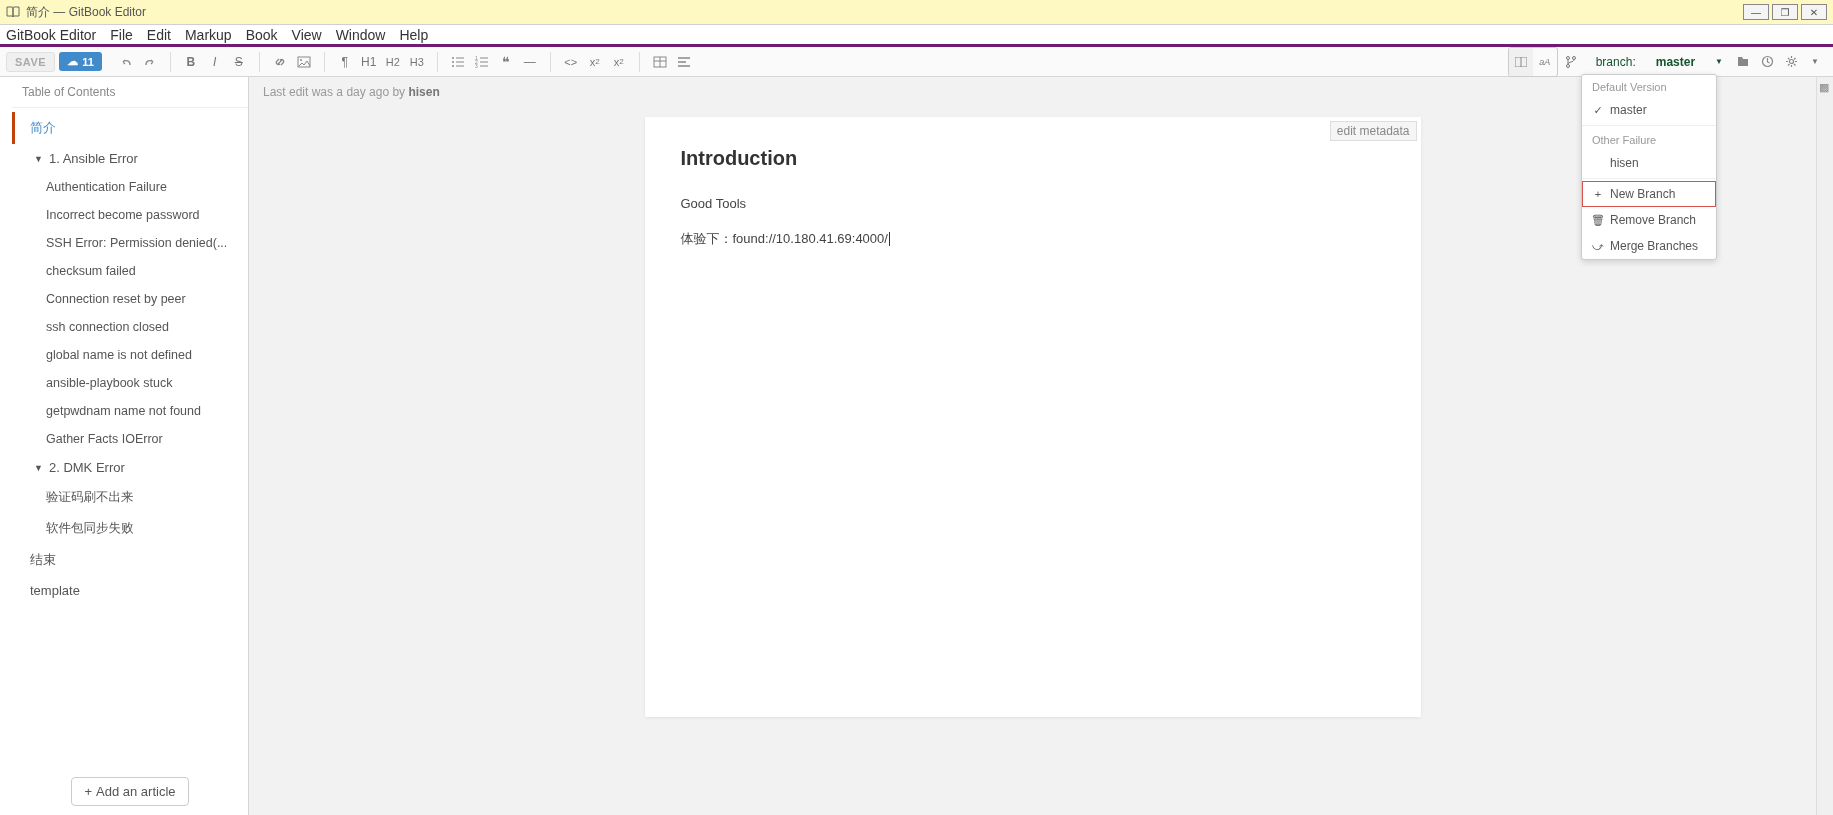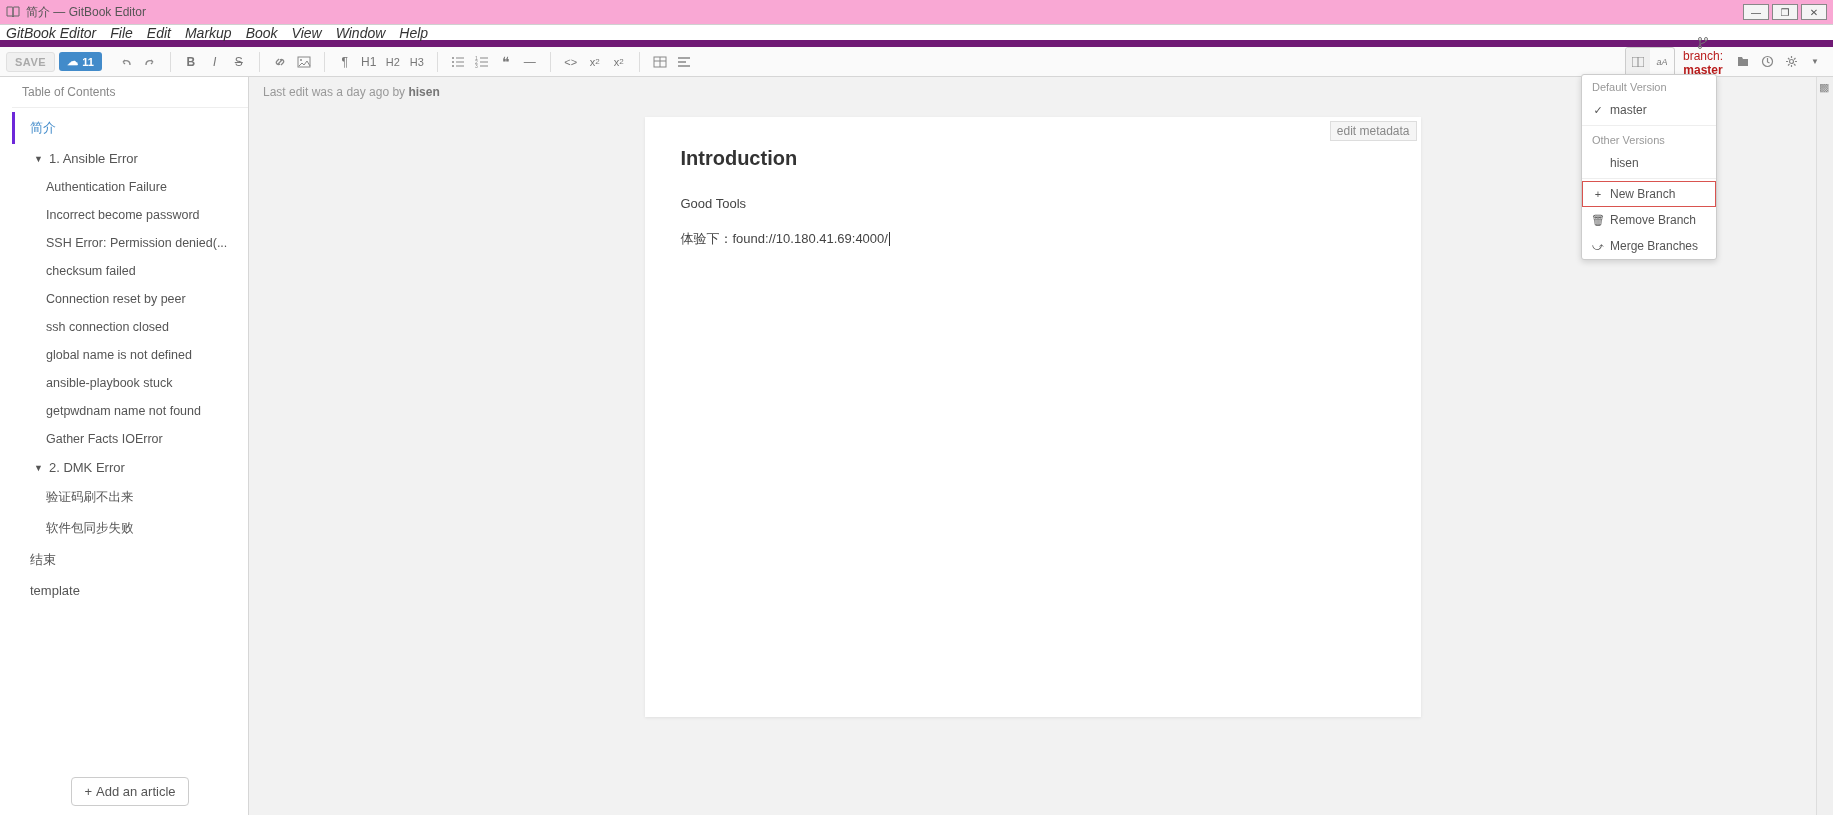--- a/index.html
+++ b/index.html
@@ -4,7 +4,7 @@
 <style>
 * { box-sizing: border-box; margin: 0; padding: 0; }
 body { font-family: "Segoe UI", Arial, sans-serif; font-size: 13px; color: #333; background: #fff; overflow: hidden; }
-.titlebar { height: 22px; background: #f9a8d4; border-bottom: 1px solid #d0d0d0; display: flex; align-items: center; padding: 12px 6px; font-size: 12px; color: #555; }
+.titlebar { height: 22px; background: #fef9c3; border-bottom: 1px solid #d0d0d0; display: flex; align-items: center; padding: 12px 6px; font-size: 12px; color: #555; }
 .titlebar .book-icon { margin-right: 6px; font-size: 13px; }
 .titlebar .title-text { flex: 1; }
 .titlebar .win-btn { width: 26px; height: 16px; border: 1px solid #888; margin-left: 3px; display: flex; align-items: center; justify-content: center; font-size: 10px; color: #555; cursor: pointer; background: #f4f4f4; }

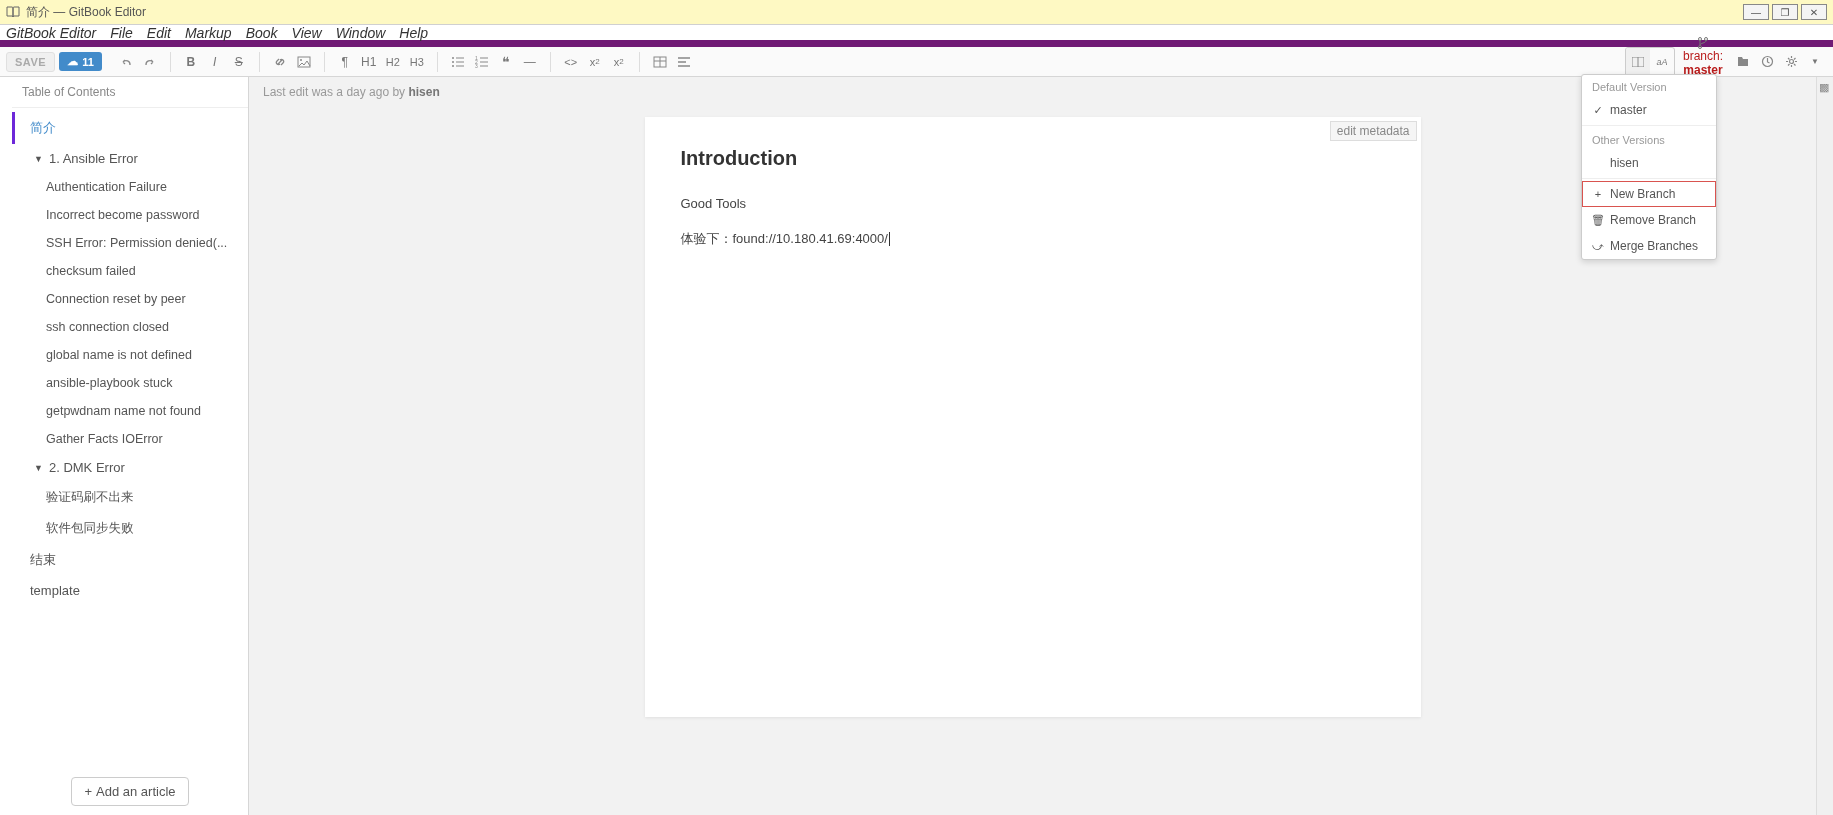--- a/index.html
+++ b/index.html
@@ -8,7 +8,7 @@
 .titlebar .book-icon { margin-right: 6px; font-size: 13px; }
 .titlebar .title-text { flex: 1; }
 .titlebar .win-btn { width: 26px; height: 16px; border: 1px solid #888; margin-left: 3px; display: flex; align-items: center; justify-content: center; font-size: 10px; color: #555; cursor: pointer; background: #f4f4f4; }
-.menubar { height: 22px; background: #fff; display: flex; align-items: center; padding: 0 6px; font-size: 14px; color: #333; border-bottom: 7px solid #701a75; font-style: italic; }
+.menubar { height: 22px; background: #fff; display: flex; align-items: center; padding: 0 6px; font-size: 14px; color: #333; border-bottom: 3px solid #701a75; }
 .menubar .app-name { font-weight: 400; margin-right: 14px; }
 .menubar .menu-item { margin-right: 14px; cursor: pointer; }
 .toolbar { height: 30px; background: #fafafa; border-bottom: 1px solid #d6d6d6; display: flex; align-items: center; padding: 0 6px; }

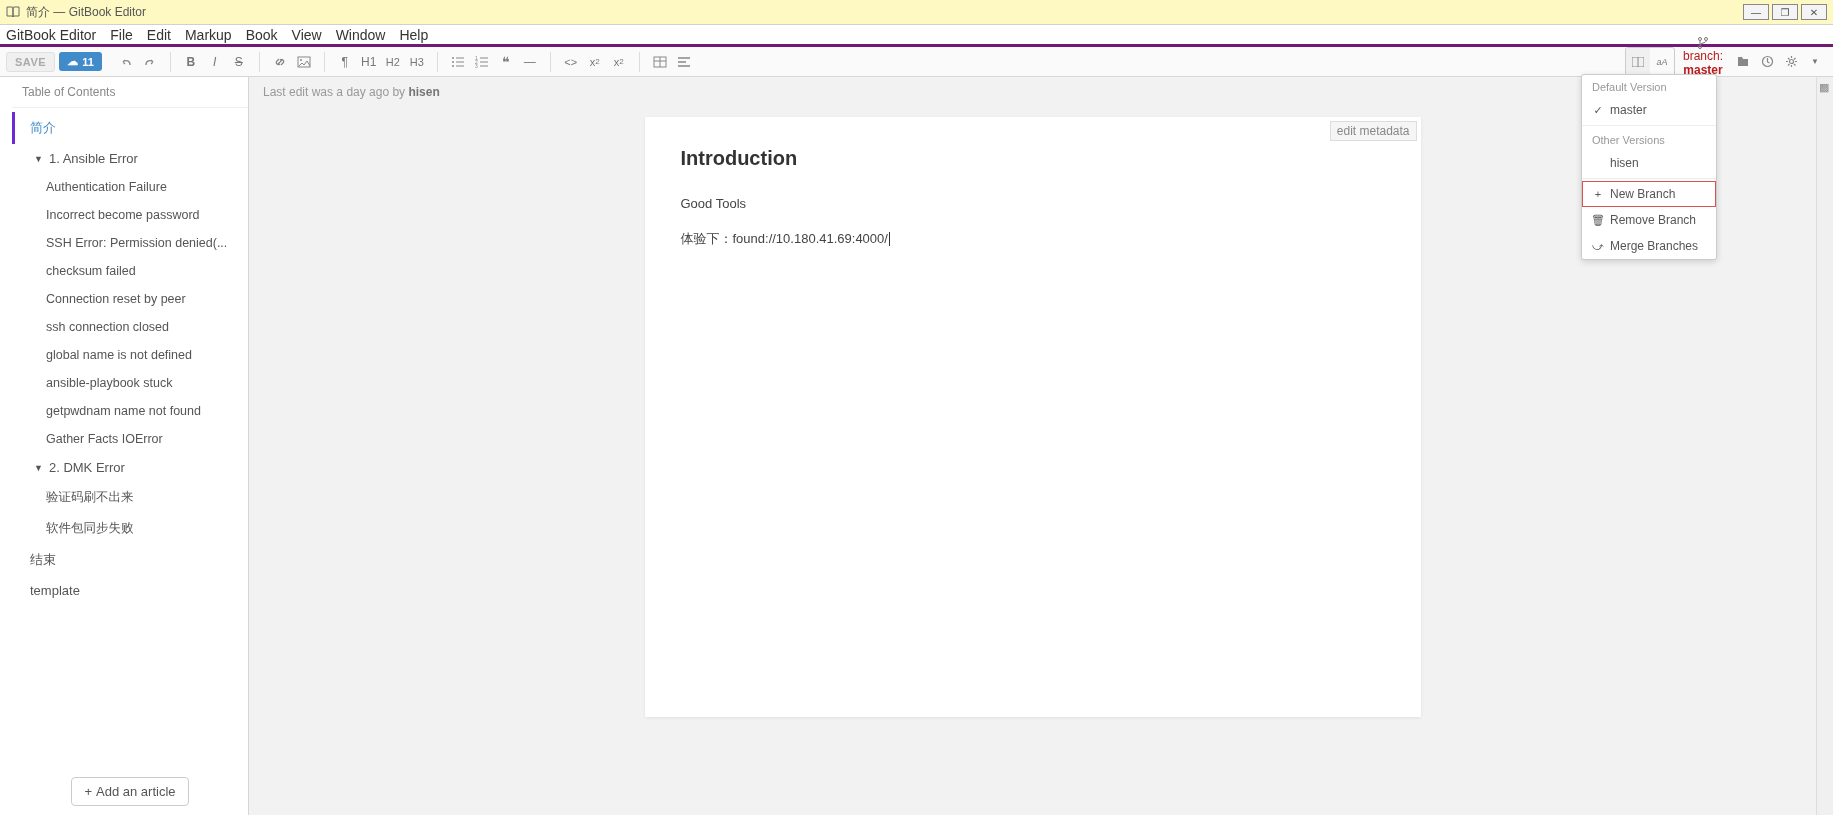--- a/index.html
+++ b/index.html
@@ -18,7 +18,7 @@
 .toolbar .save-btn { color: #aaa; font-weight: 600; letter-spacing: 0.5px; padding: 3px 8px; background: #f0f0f0; border: 1px solid #e0e0e0; border-radius: 3px; font-size: 11px; }
 .toolbar .cloud-btn { background: #428bca; color: #fff; padding: 3px 8px; font-weight: 600; border-radius: 3px; margin-left: 4px; font-size: 11px; display: flex; align-items: center; gap: 4px; }
 .toolbar .spacer { flex: 1; }
-.toolbar .branch-btn { font-size: 12px; color: #b91c1c; padding: 3px 8px; cursor: pointer; display: flex; align-items: center; gap: 0; flex-direction: column; }
+.toolbar .branch-btn { font-size: 12px; color: #14532d; padding: 3px 8px; cursor: pointer; display: flex; align-items: center; gap: 20px; }
 .toolbar .view-toggle { display: flex; border: 1px solid #ccc; border-radius: 3px; overflow: hidden; }
 .toolbar .view-toggle .vt { width: 24px; height: 28px; display: flex; align-items: center; justify-content: center; font-size: 11px; color: #777; cursor: pointer; font-style: italic; }
 .toolbar .view-toggle .vt.active { background: #f0f0f0; }

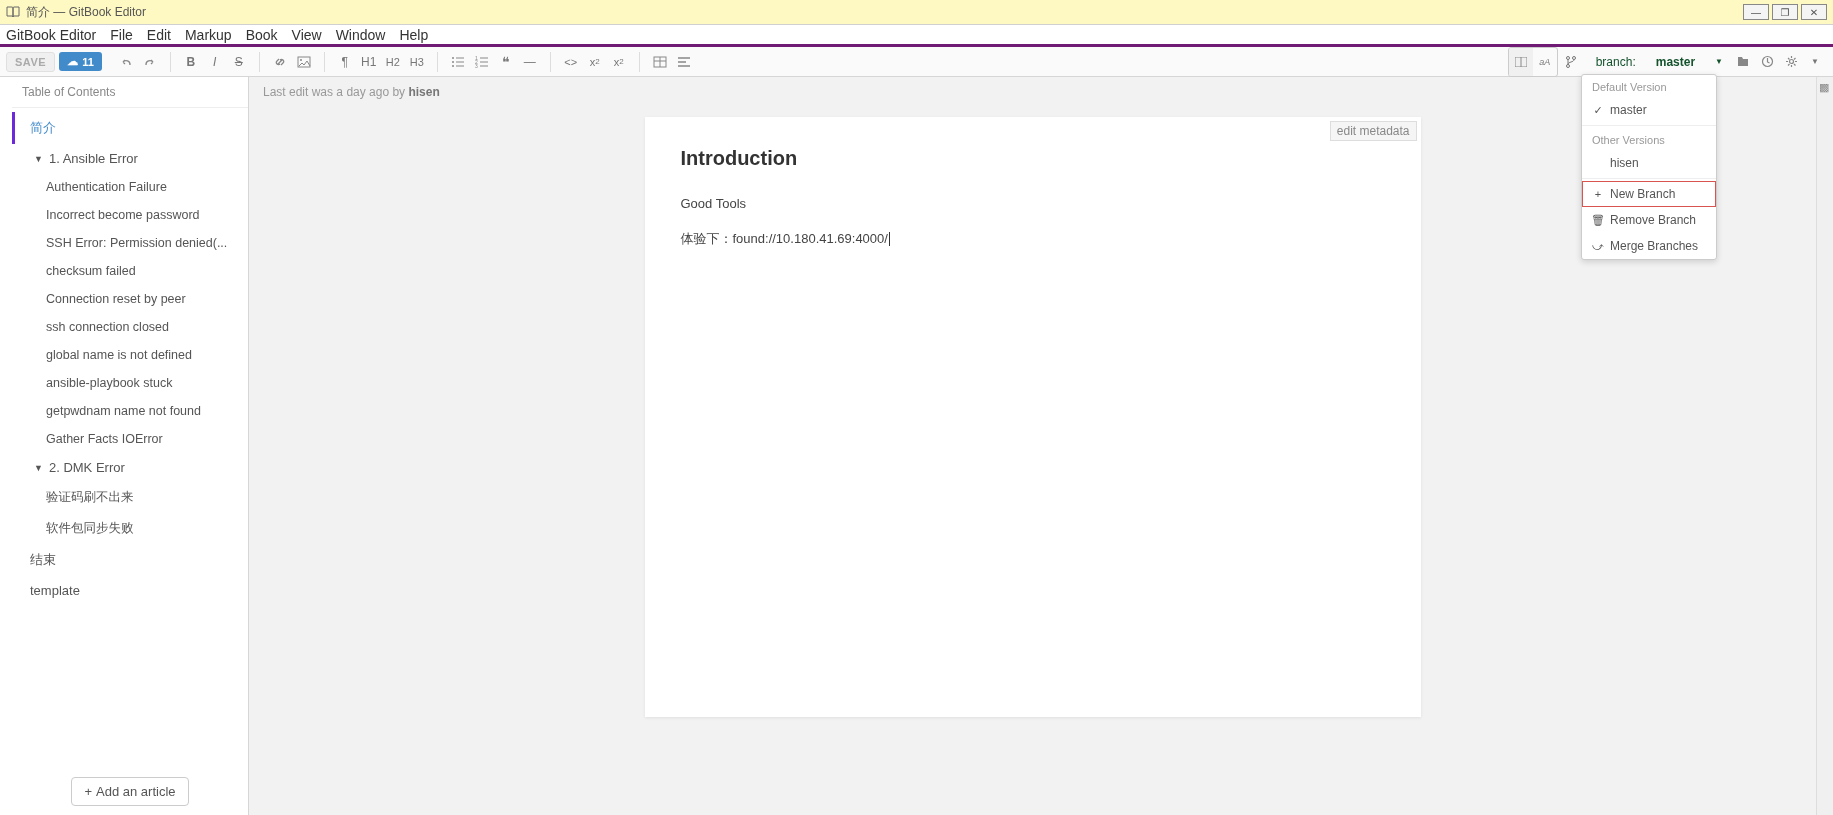--- a/index.html
+++ b/index.html
@@ -27,7 +27,7 @@
 .sidebar .toc-header { font-size: 12px; color: #888; padding: 8px 10px; border-bottom: 1px solid #eee; }
 .sidebar .toc { flex: 1; overflow-y: auto; padding-top: 4px; }
 .sidebar .toc-item { padding: 7px 10px 7px 18px; font-size: 13px; color: #555; cursor: pointer; white-space: nowrap; overflow: hidden; text-overflow: ellipsis; }
-.sidebar .toc-item.active { border-left: 3px solid #6d28d9; color: #428bca; padding-left: 15px; }
+.sidebar .toc-item.active { border-left: 3px solid #c2410c; color: #428bca; padding-left: 15px; }
 .sidebar .toc-item.level-1 { padding-left: 22px; display: flex; align-items: center; gap: 6px; }
 .sidebar .toc-item.level-2 { padding-left: 34px; font-size: 12.5px; }
 .sidebar .toc-item .caret { font-size: 9px; color: #555; }

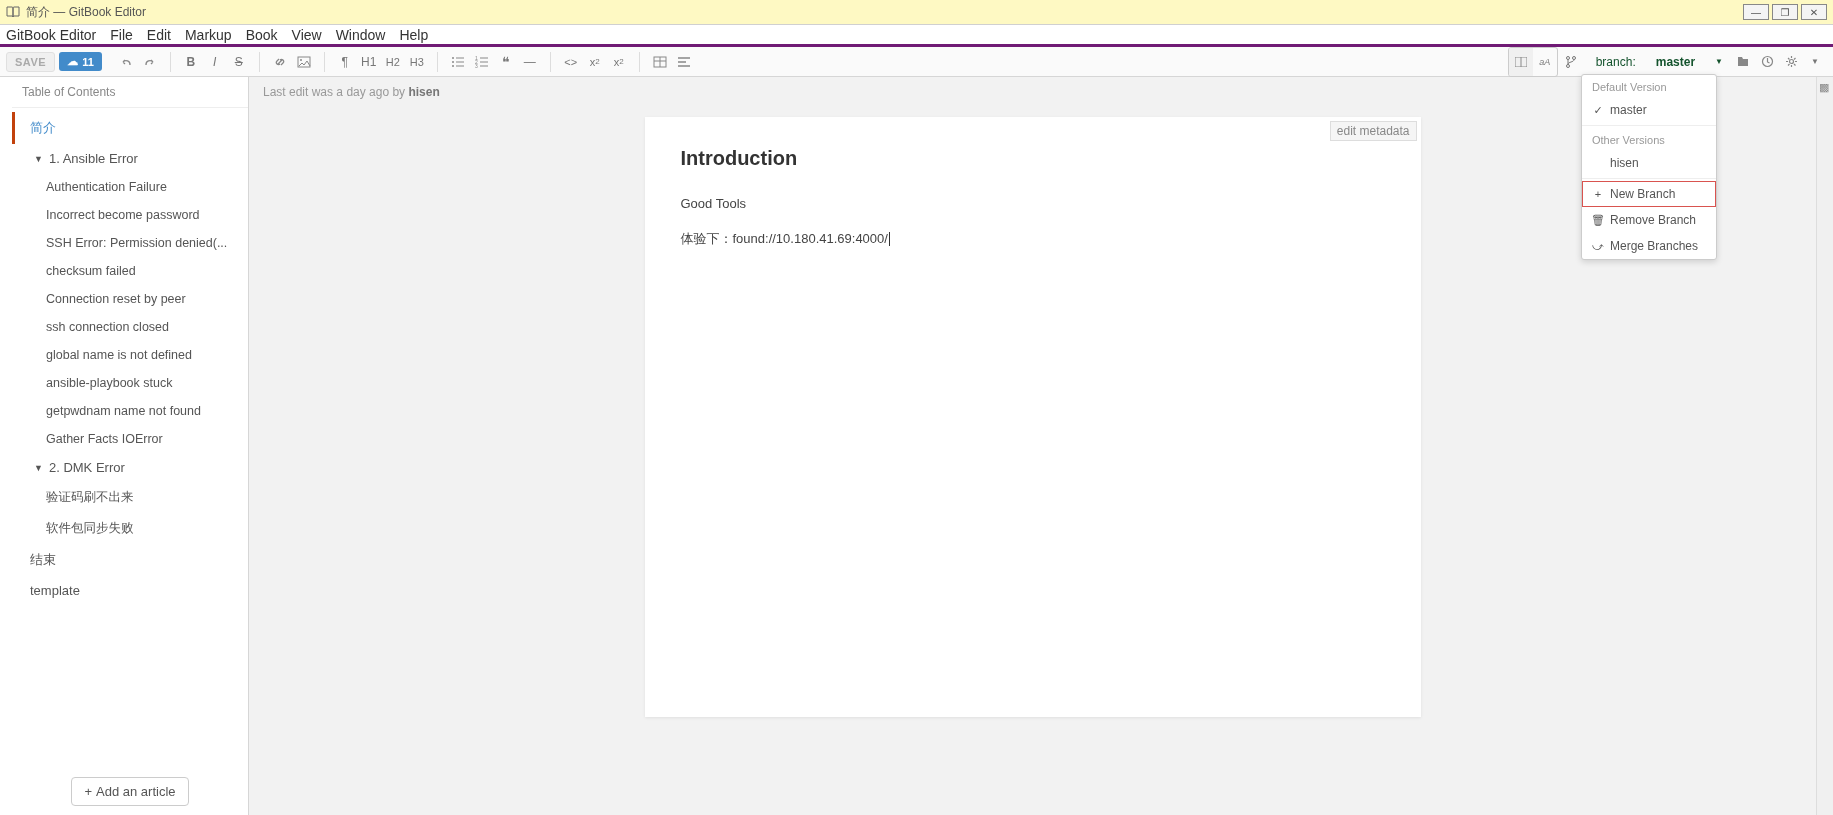--- a/index.html
+++ b/index.html
@@ -273,7 +273,7 @@
     <span>master</span>
   </div>
   <div class="dd-divider"></div>
-  <div class="dd-header">Other Versions</div>
+  <div class="dd-header">Other Failure</div>
   <div class="dd-item">
     <span class="dd-icon"></span>
     <span>hisen</span>

